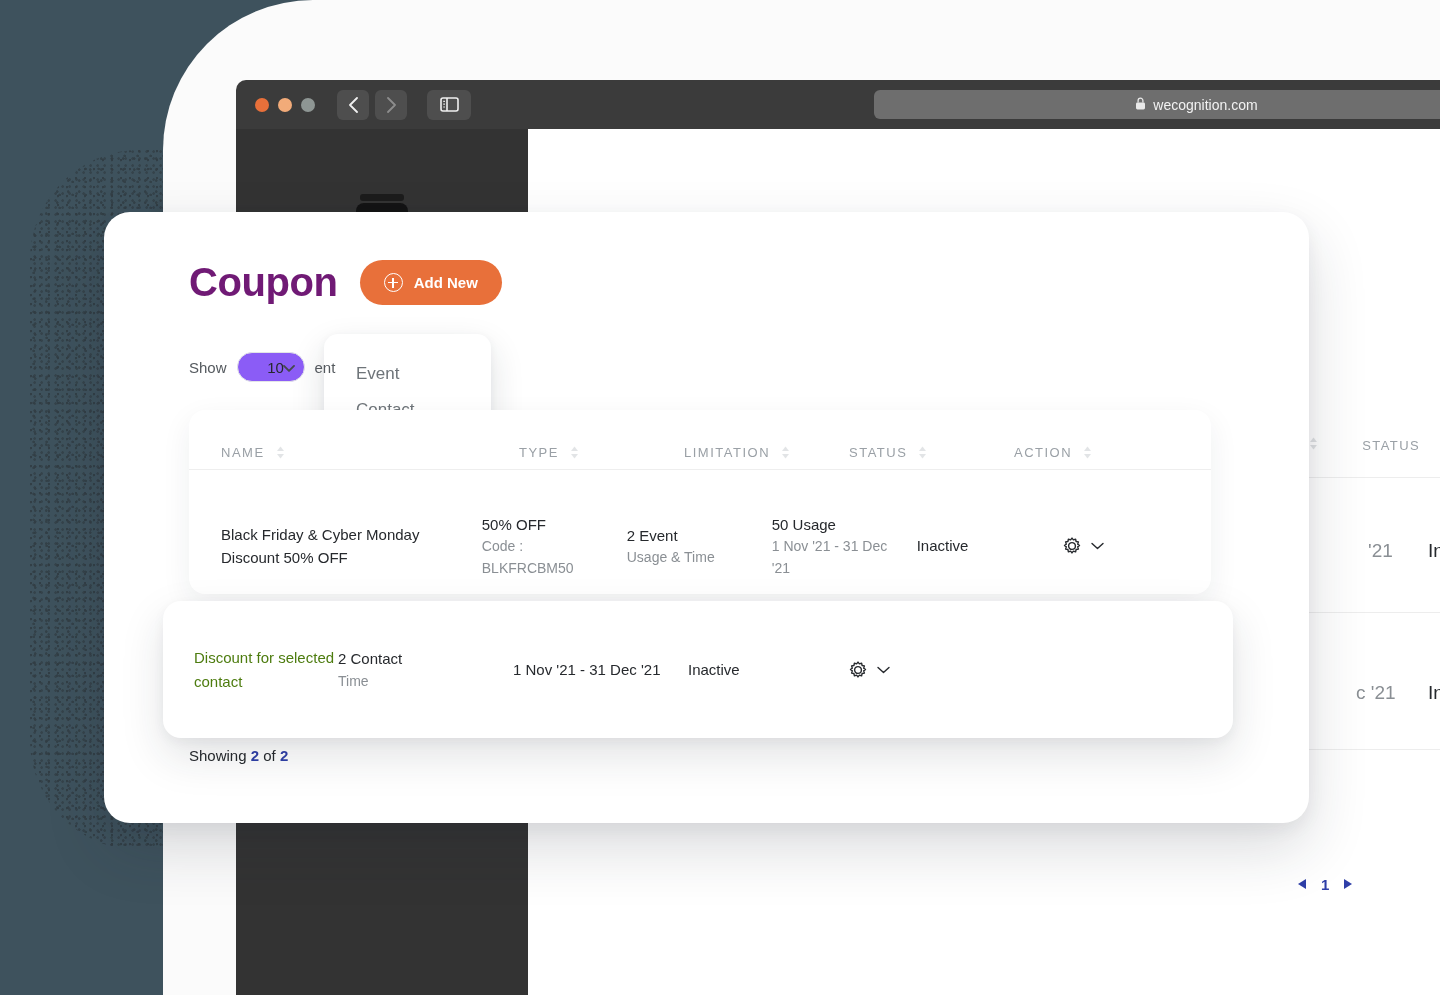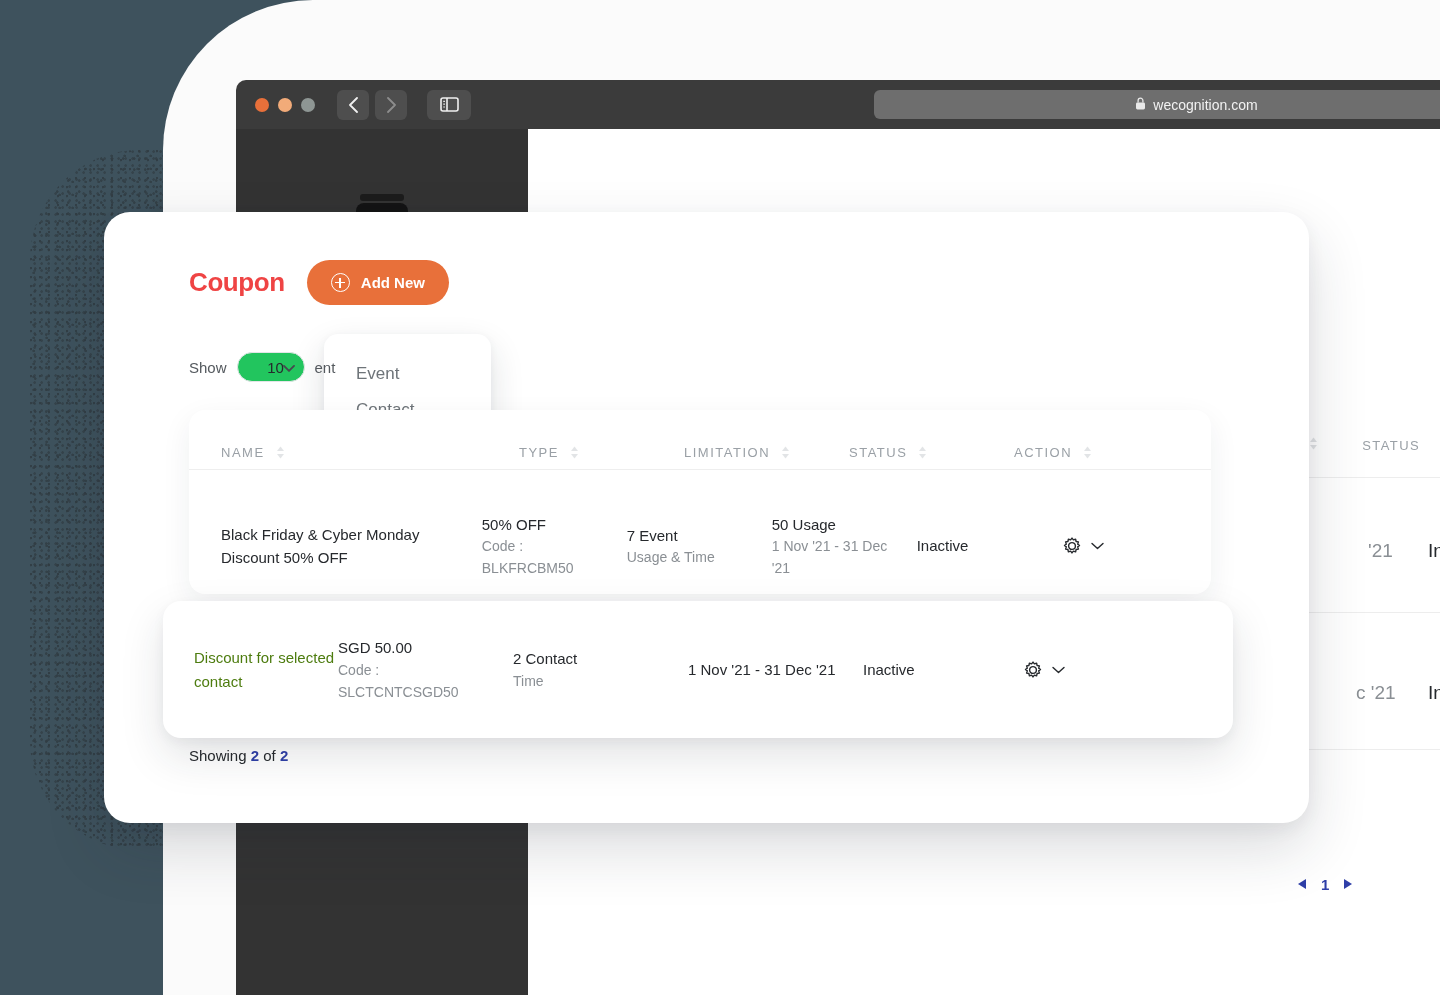--- a/index.html
+++ b/index.html
@@ -132,7 +132,7 @@
     display:flex; align-items:center; gap: 22px;
   }
   .page-title {
-    font-size: 26px; font-weight: 700; color:#ef4444; letter-spacing:-0.4px;
+    font-size: 40px; font-weight: 700; color:#701a75; letter-spacing:-0.4px;
   }
   .add-new-btn {
     display:flex; align-items:center; gap:11px;

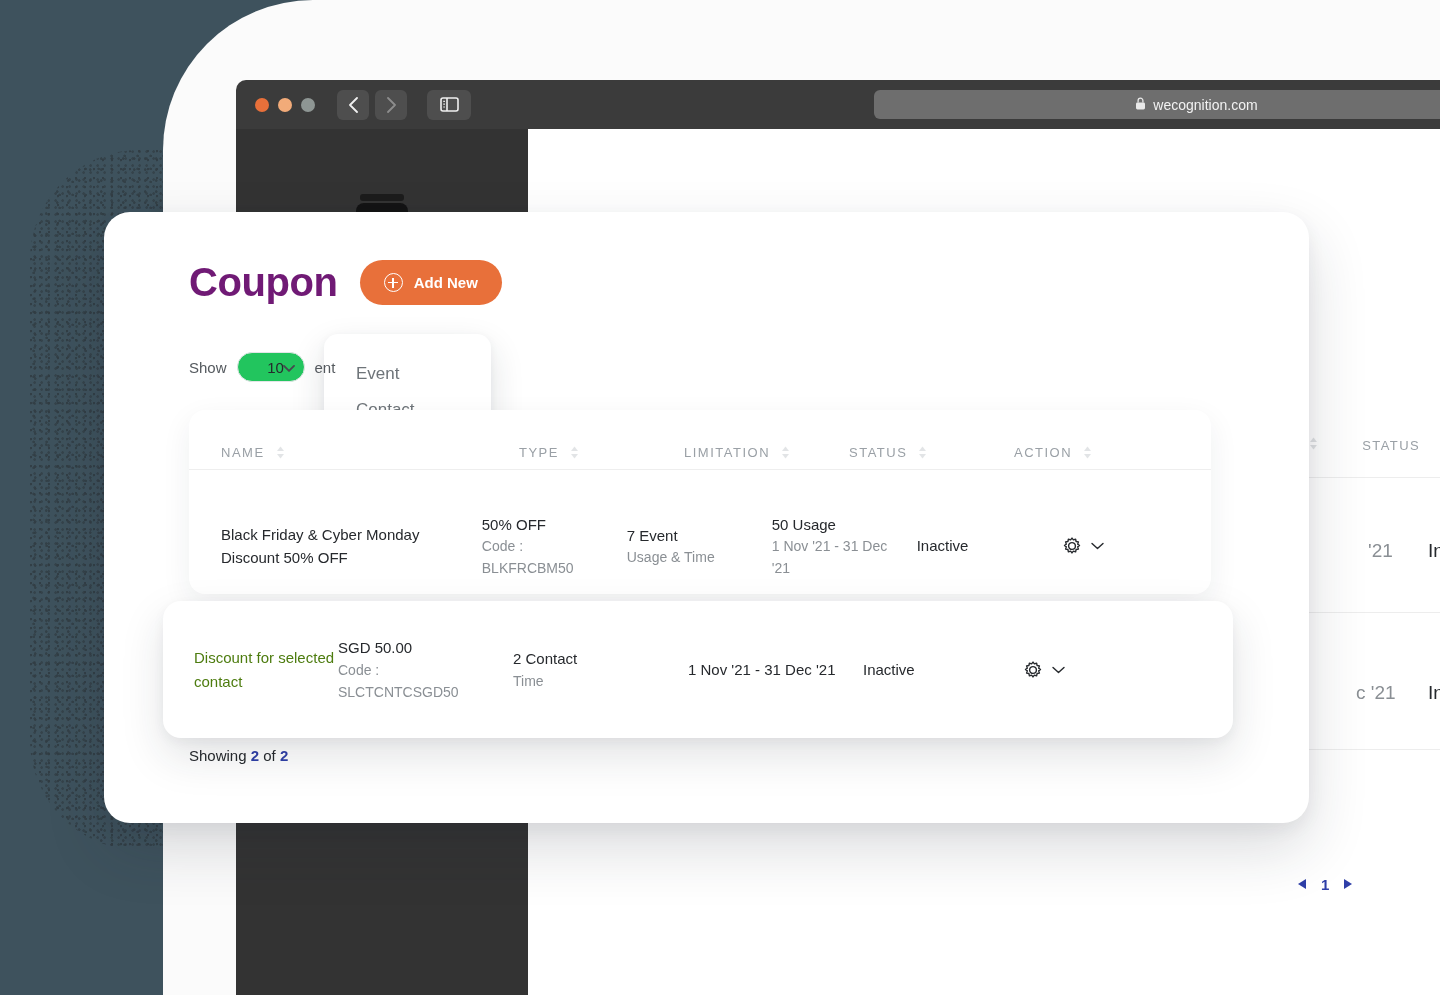--- a/index.html
+++ b/index.html
@@ -168,7 +168,7 @@
   .show-group { display:flex; align-items:center; gap:10px; font-size:15px; color:#54595e; }
   .show-select {
     width: 68px; height: 30px; border-radius: 999px;
-    border:1px solid #e3e5e7; background:#22c55e;
+    border:1px solid #e3e5e7; background:#8b5cf6;
     font-size:15px; color:#26292d; text-align:center;
     font-family:"Liberation Sans", sans-serif;
     -webkit-appearance:none; appearance:none;

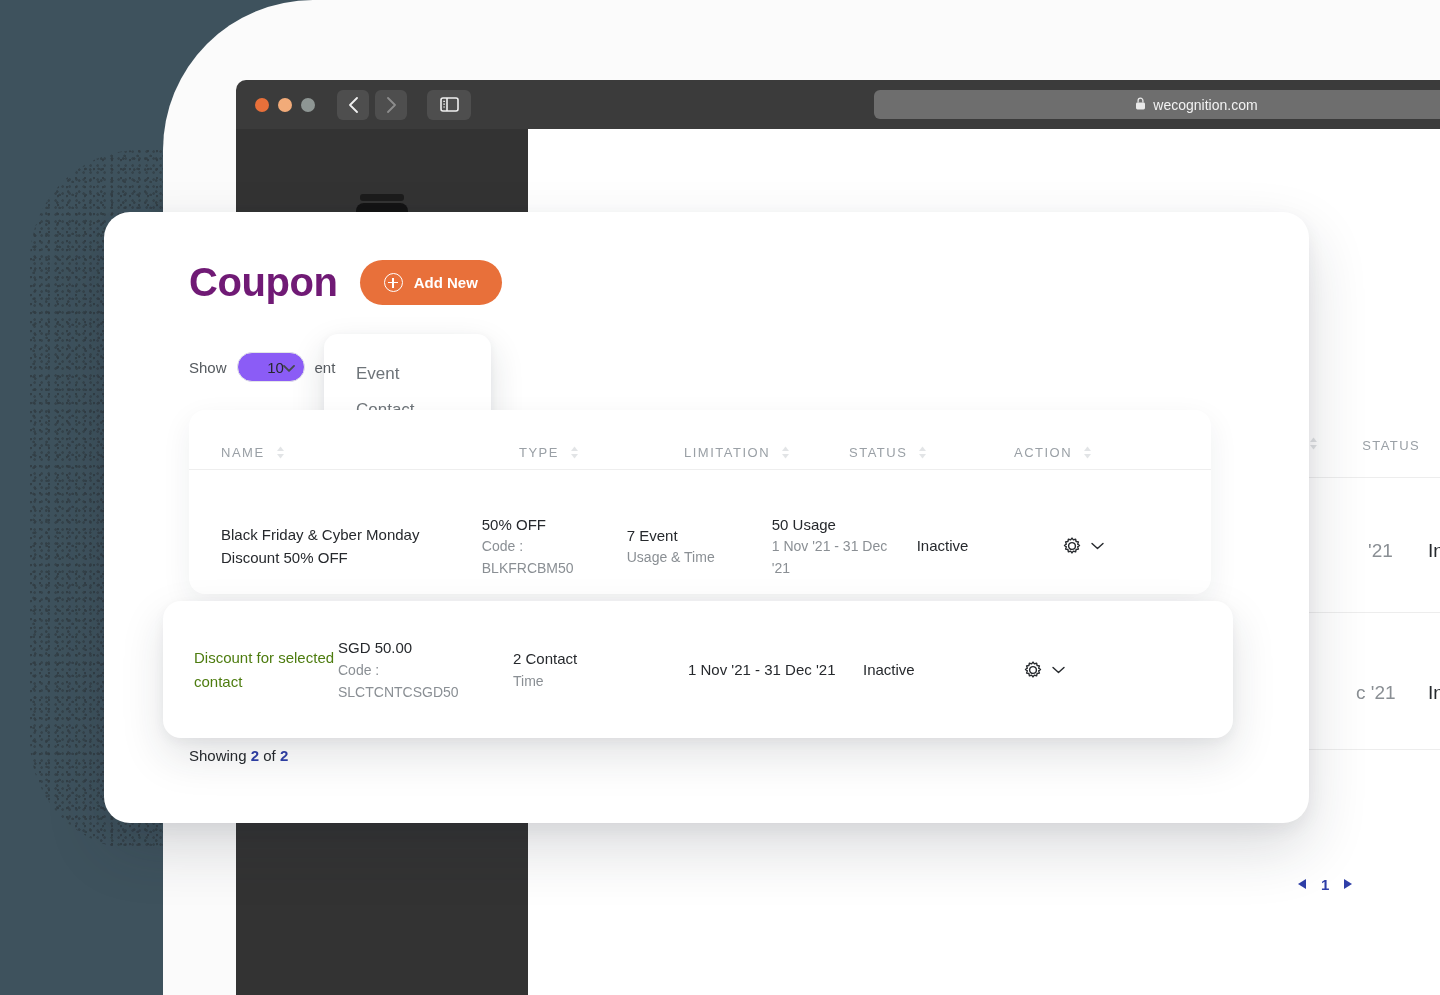--- a/index.html
+++ b/index.html
@@ -437,7 +437,7 @@
           <div class="cell-sub">Code : BLKFRCBM50</div>
         </div>
         <div class="col c-limit2">
-          <div class="cell-main">7 Event</div>
+          <div class="cell-main">2 Event</div>
           <div class="cell-sub">Usage &amp; Time</div>
         </div>
         <div class="col c-limit">

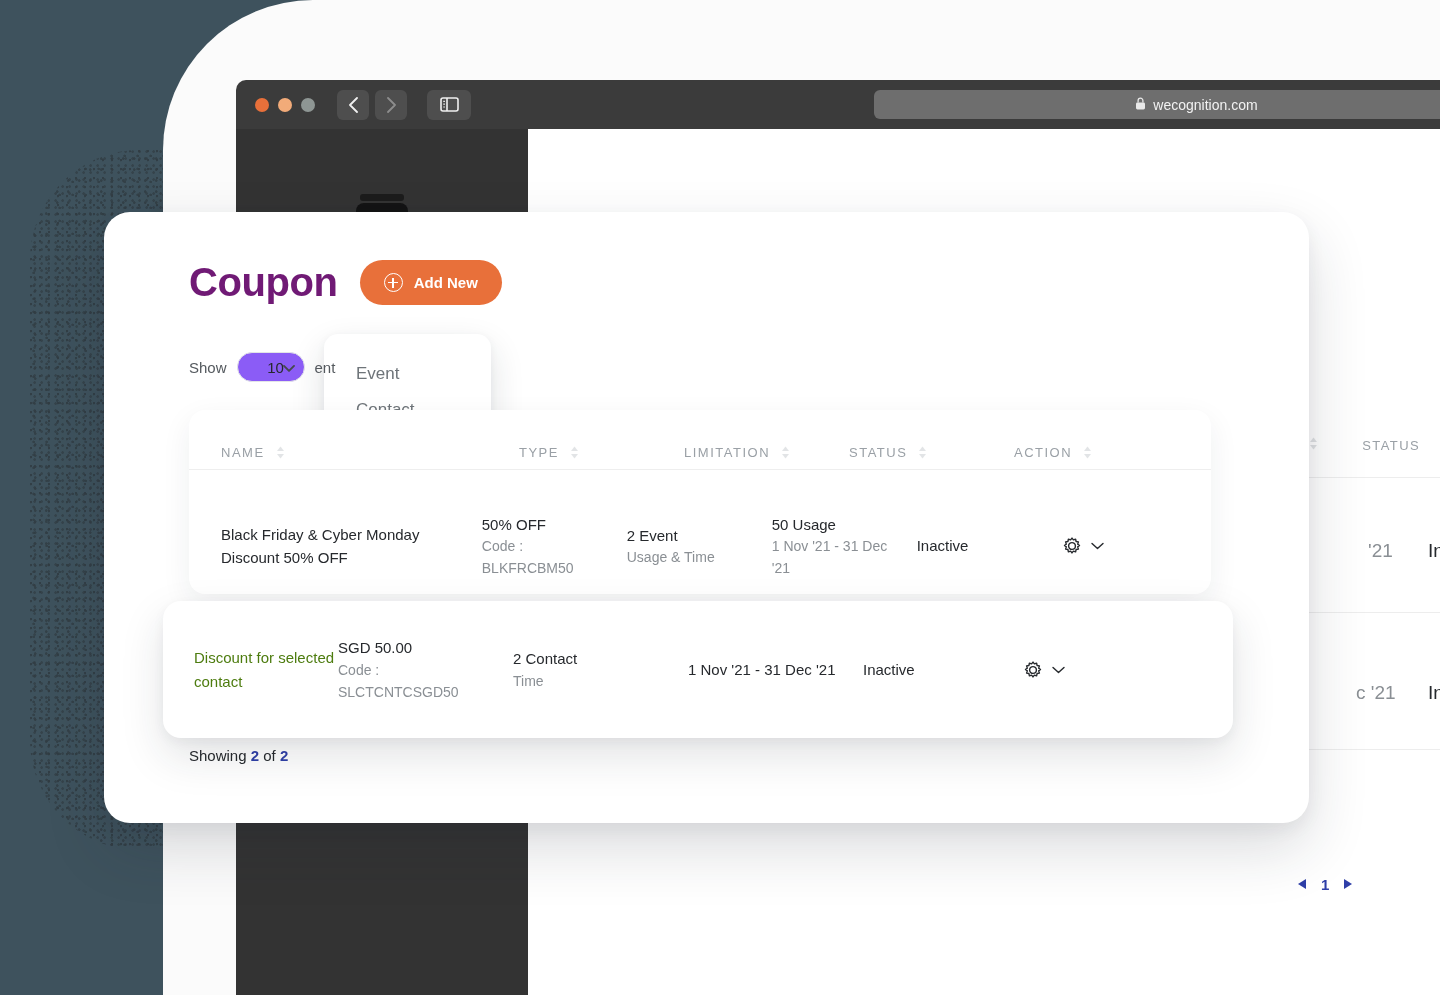--- a/index.html
+++ b/index.html
@@ -473,11 +473,6 @@
 
 <div class="float-row">
   <div class="f-name">Discount for selected contact</div>
-  <div class="f-type">
-    <div>SGD 50.00</div>
-    <div class="cell-sub">Code :</div>
-    <div class="cell-sub">SLCTCNTCSGD50</div>
-  </div>
   <div class="f-limit">
     <div>2 Contact</div>
     <div class="cell-sub">Time</div>

